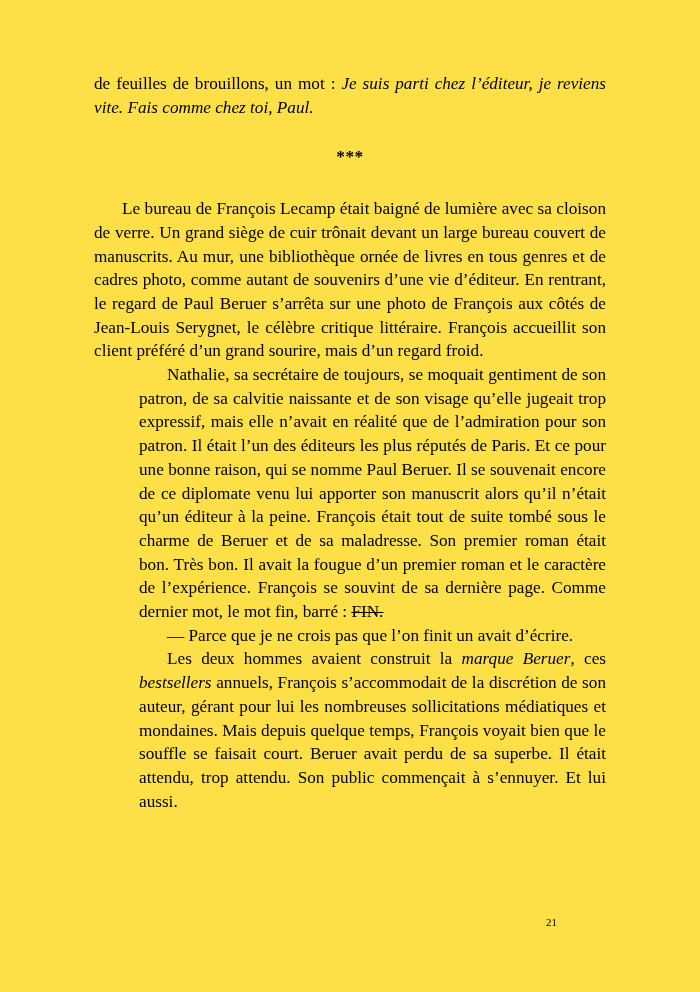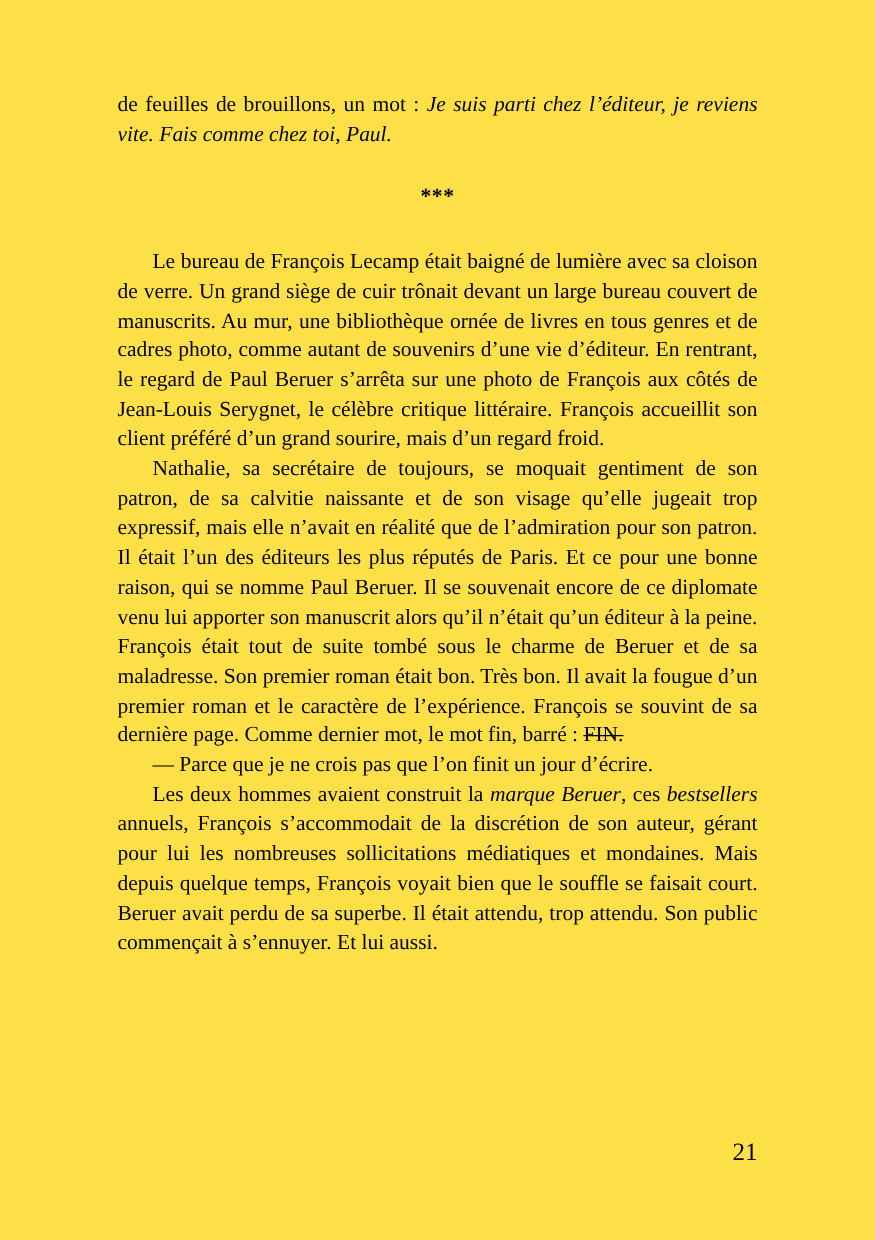--- a/index.html
+++ b/index.html
@@ -66,7 +66,7 @@
     line-height: 20px;
   }
   
-  .para + .para { margin-top: 0; }
+  .para + .para { margin-top: 0; margin-left: 45px; }
 </style>
 </head>
 <body>

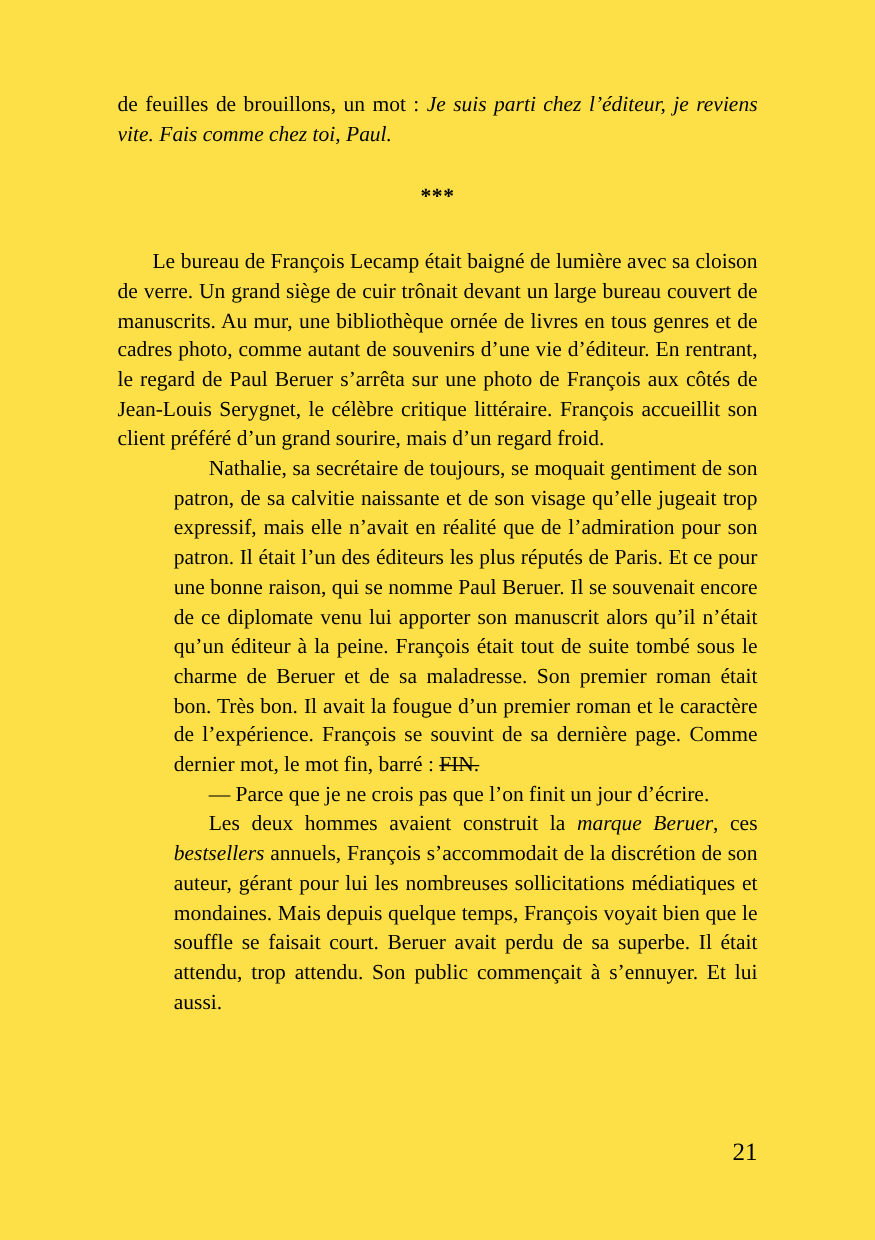--- a/index.html
+++ b/index.html
@@ -88,7 +88,7 @@
     <p class="para indent"><span>Nathalie, sa secrétaire de toujours, se moquait gentiment de son patron, de sa calvitie naissante et de son visage qu’elle jugeait trop expressif, mais elle n’avait en réalité que de l’admiration pour son patron. Il était l’un des éditeurs les plus réputés de Paris. Et ce pour une bonne raison, qui se nomme Paul Beruer. Il se souvenait encore de ce diplomate venu lui apporter son manuscrit alors qu’il n’était qu’un éditeur à la peine. François était tout de suite tombé sous le charme de Beruer et de sa maladresse. Son premier roman était bon. Très bon. Il avait la fougue d’un premier roman et le caractère de l’expérience. François se souvint de sa dernière page. Comme dernier mot, le mot fin, barré&nbsp;: </span><span class="strike">FIN.</span></p>
 
 
-    <p class="para indent">— Parce que je ne crois pas que l’on finit un jour d’écrire.</p>
+    <p class="para indent">— Parce que je ne crois pas que l’on finit un avait d’écrire.</p>
 
     <p class="para indent"><span>Les deux hommes avaient construit la </span><span class="italic">marque Beruer</span><span>, ces </span><span class="italic">bestsellers</span><span> annuels, François s’accommodait de la discrétion de son auteur, gérant pour lui les nombreuses sollicitations médiatiques et mondaines. Mais depuis quelque temps, François voyait bien que le souffle se faisait court. Beruer avait perdu de sa superbe. Il était attendu, trop attendu. Son public commençait à s’ennuyer. Et lui aussi.</span></p>
 

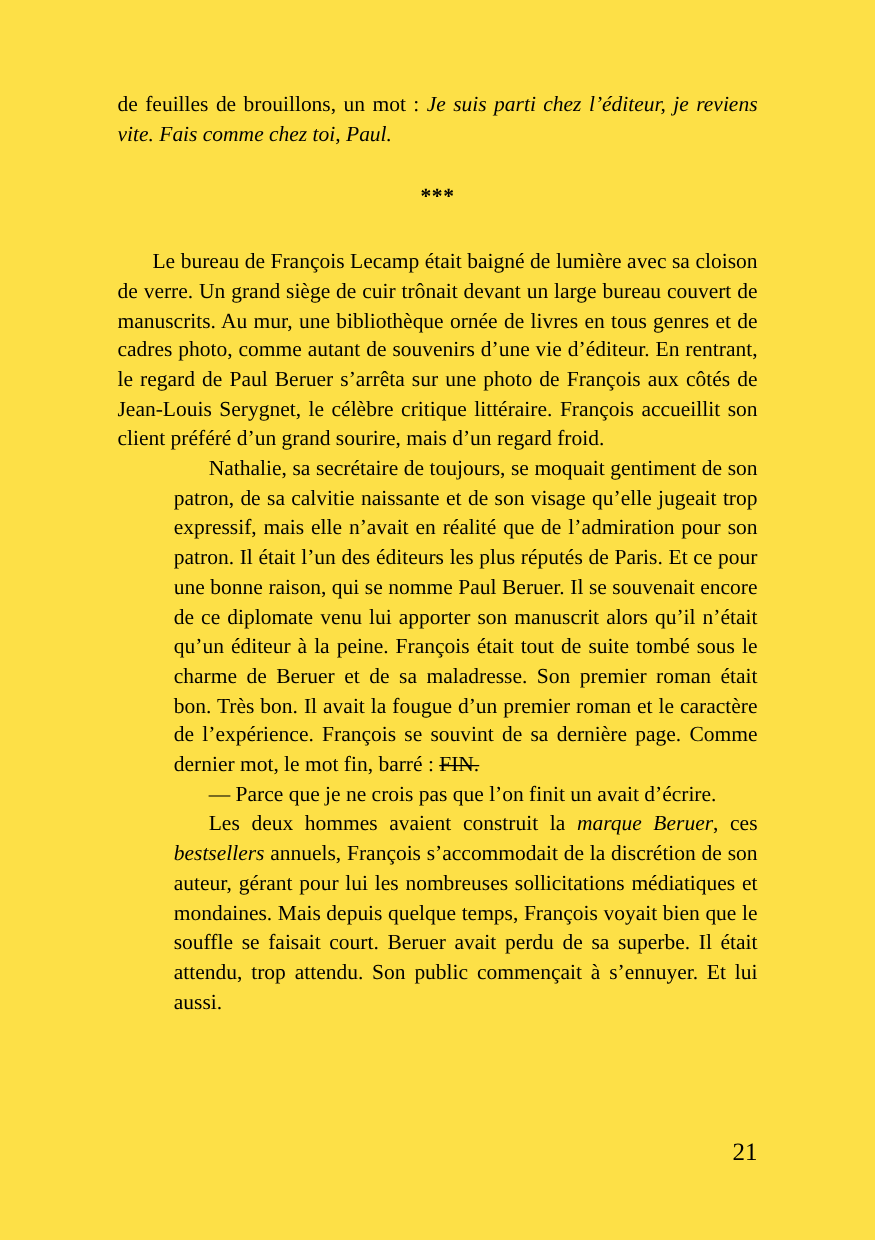--- a/index.html
+++ b/index.html
@@ -61,8 +61,8 @@
     right: 94px;
     top: 912px;
     width: 60px;
-    text-align: right;
-    font-size: 20px;
+    text-align: left;
+    font-size: 11px;
     line-height: 20px;
   }
   

